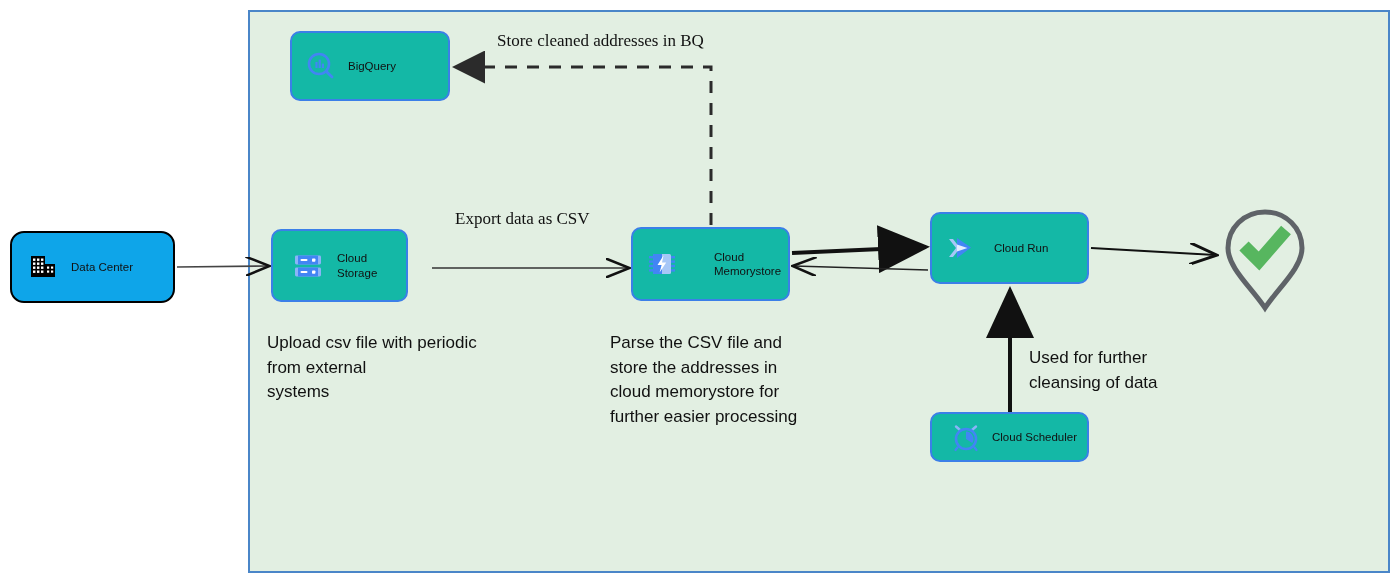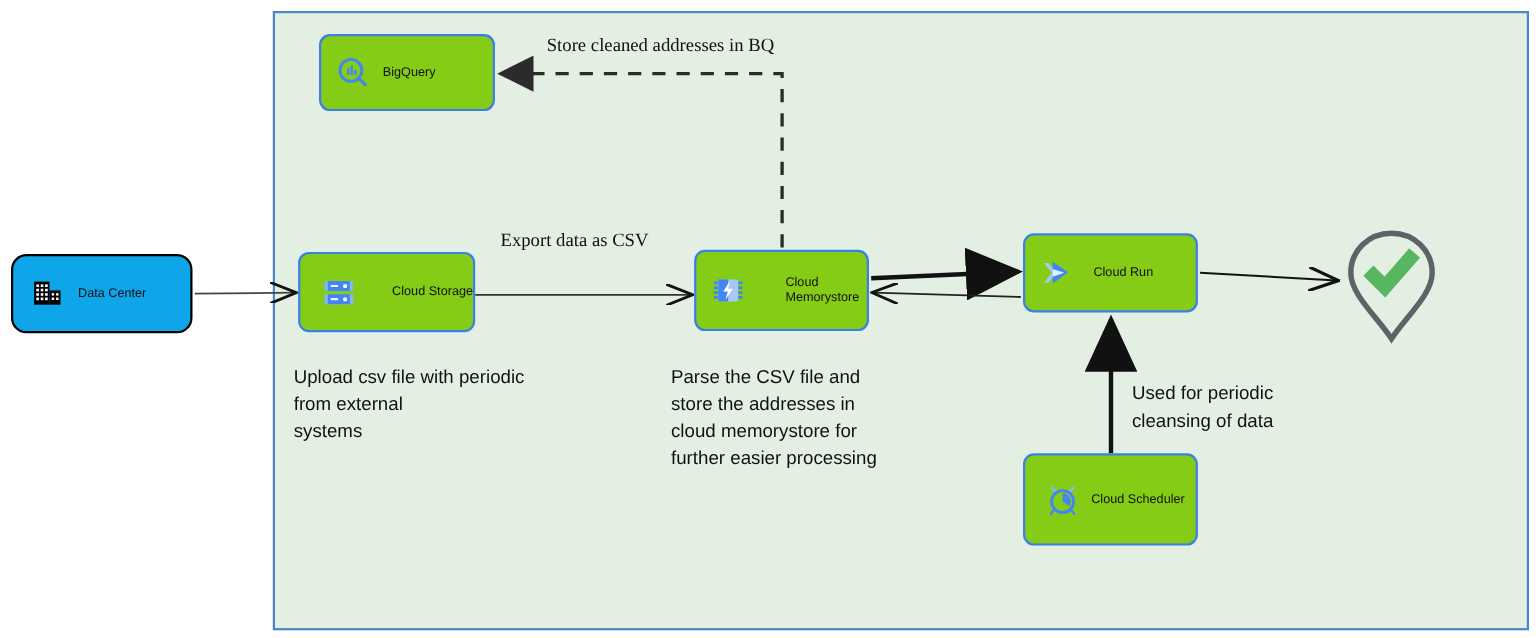--- a/index.html
+++ b/index.html
@@ -11,7 +11,7 @@
       background:#E2EFE2;border:2px solid #4A86C8;box-sizing:border-box;}
 
   .node{position:absolute;box-sizing:border-box;display:flex;align-items:center;
-        background:#84cc16;border:2px solid #3B7FE8;border-radius:10px;}
+        background:#14b8a6;border:2px solid #3B7FE8;border-radius:10px;}
   .node .ico{flex:0 0 auto;display:flex;align-items:center;justify-content:center;}
   .node .lbl{font-size:11.5px;color:#111;line-height:1.25;white-space:pre-line;}
 

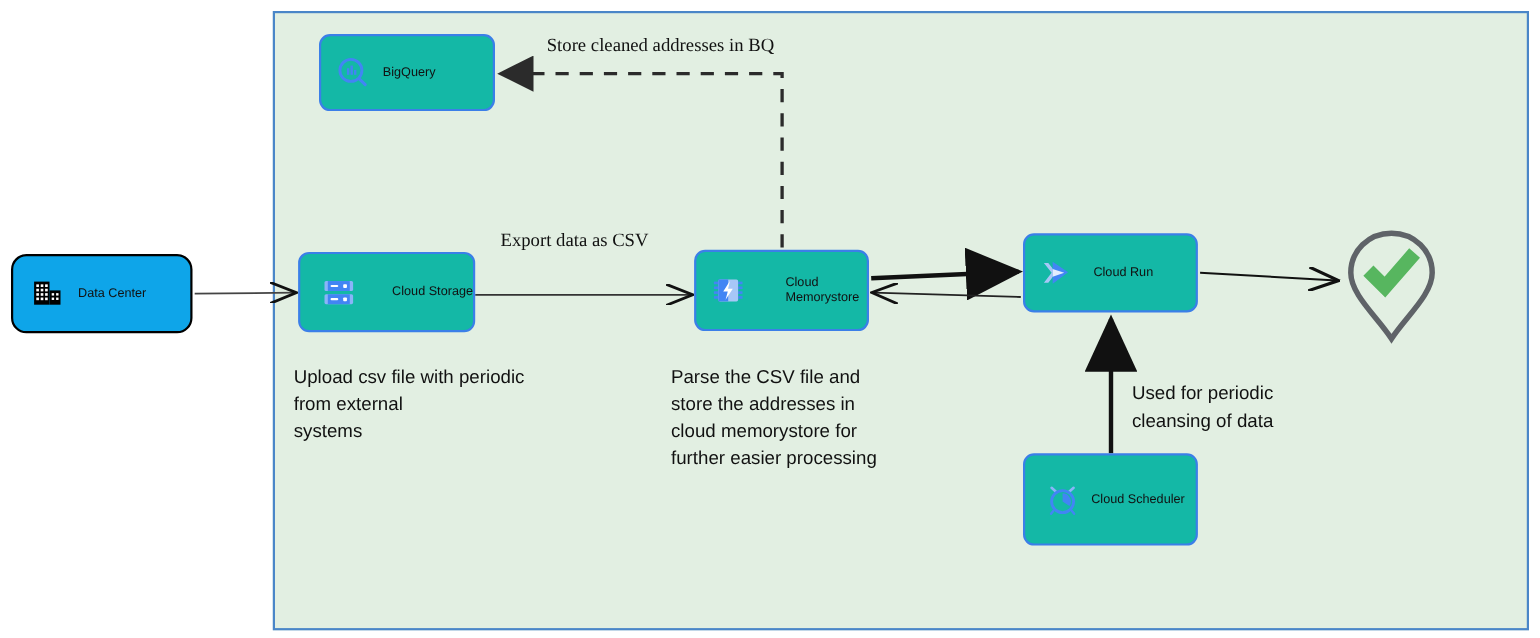--- a/index.html
+++ b/index.html
@@ -19,7 +19,7 @@
       background:#0ea5e9;border:2px solid #000000;border-radius:14px;}
   #node-datacenter .lbl{font-size:11.5px;color:#111;}
   #node-bigquery{left:290px;top:31px;width:160px;height:70px;}
-  #node-cloudstorage{left:271px;top:229px;width:161px;height:73px;justify-content:space-between;}
+  #node-cloudstorage{left:271px;top:229px;width:137px;height:73px;justify-content:space-between;}
   #node-memorystore{left:631px;top:227px;width:159px;height:74px;gap:25px;}
   #node-cloudrun{left:930px;top:212px;width:159px;height:72px;}
   #node-scheduler{left:930px;top:412px;width:159px;height:84px;}

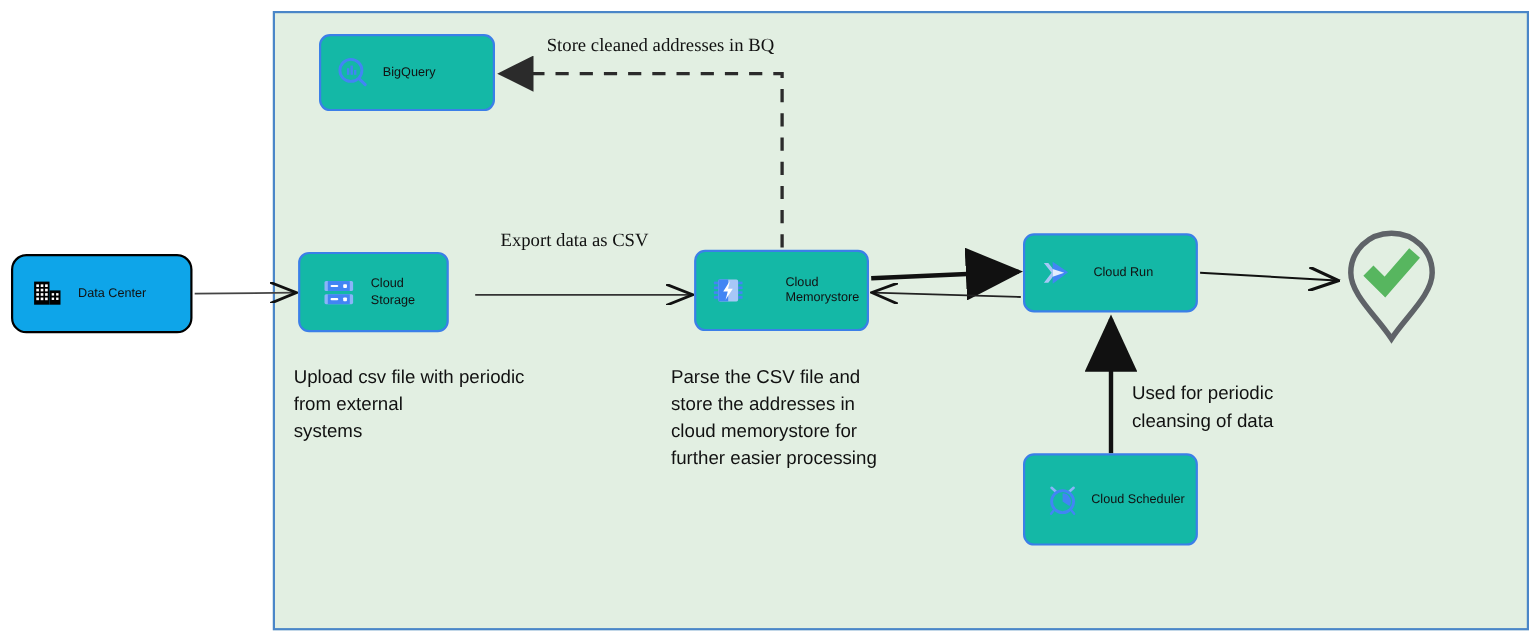--- a/index.html
+++ b/index.html
@@ -213,7 +213,7 @@
 store the addresses in
 cloud  memorystore for
 further easier processing</div>
-  <div class="desc" id="desc-periodic">Used for periodic
+  <div class="desc" id="desc-periodic">Used for further
 cleansing of data</div>
 
 </div>

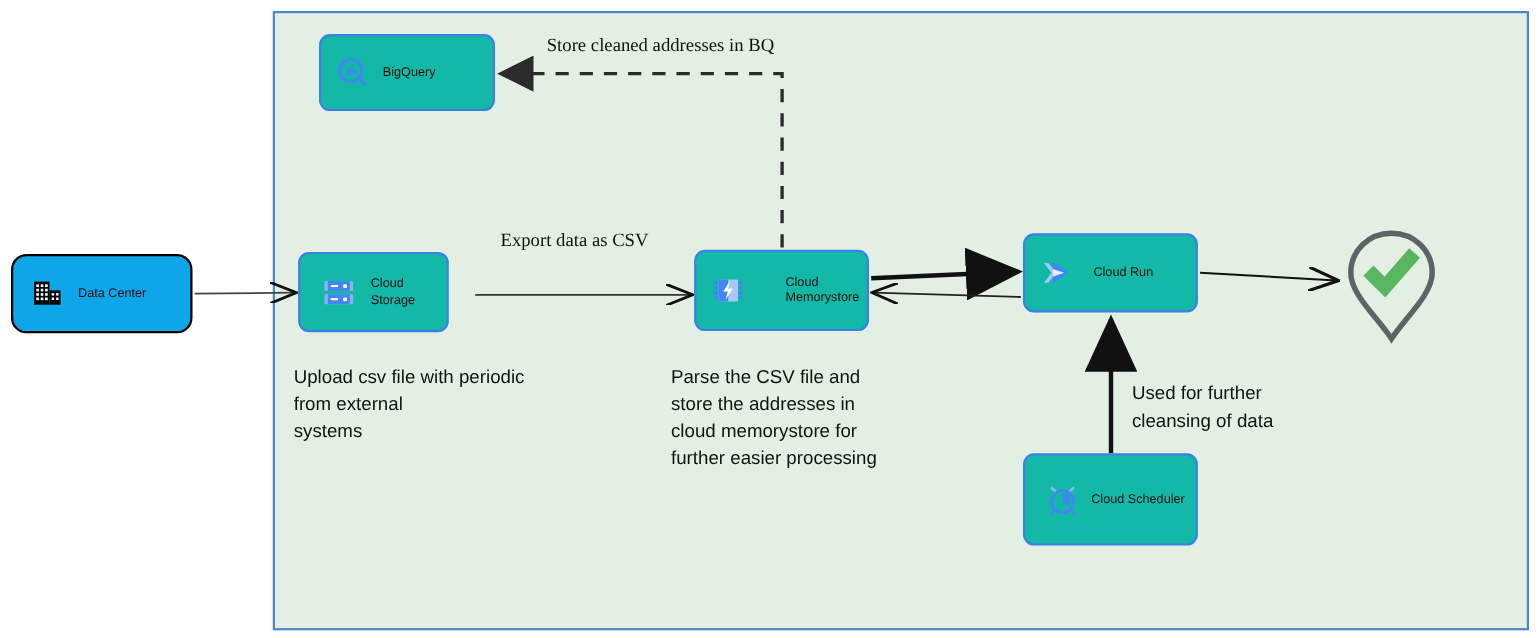--- a/index.html
+++ b/index.html
@@ -22,7 +22,7 @@
   #node-cloudstorage{left:271px;top:229px;width:137px;height:73px;justify-content:space-between;}
   #node-memorystore{left:631px;top:227px;width:159px;height:74px;gap:25px;}
   #node-cloudrun{left:930px;top:212px;width:159px;height:72px;}
-  #node-scheduler{left:930px;top:412px;width:159px;height:84px;}
+  #node-scheduler{left:930px;top:412px;width:159px;height:50px;}
 
   #node-datacenter .ico{margin-left:16px;margin-right:13px;}
   #node-bigquery .ico{margin-left:14px;margin-right:12px;}

